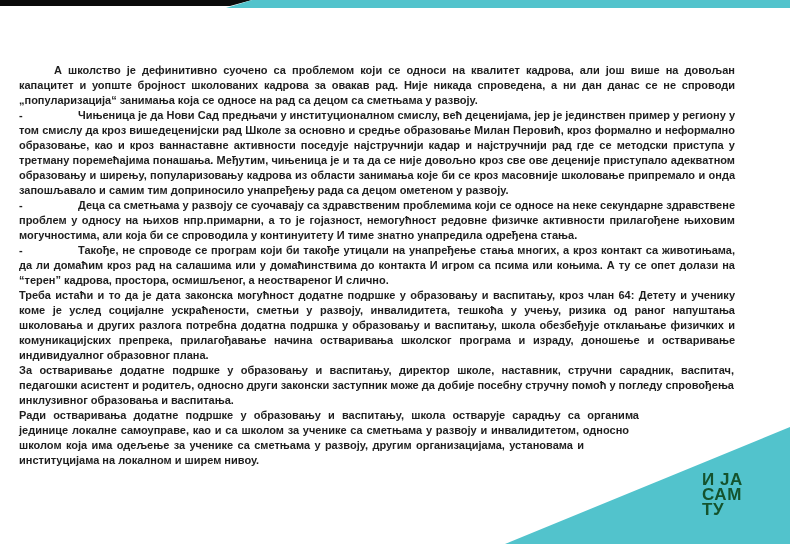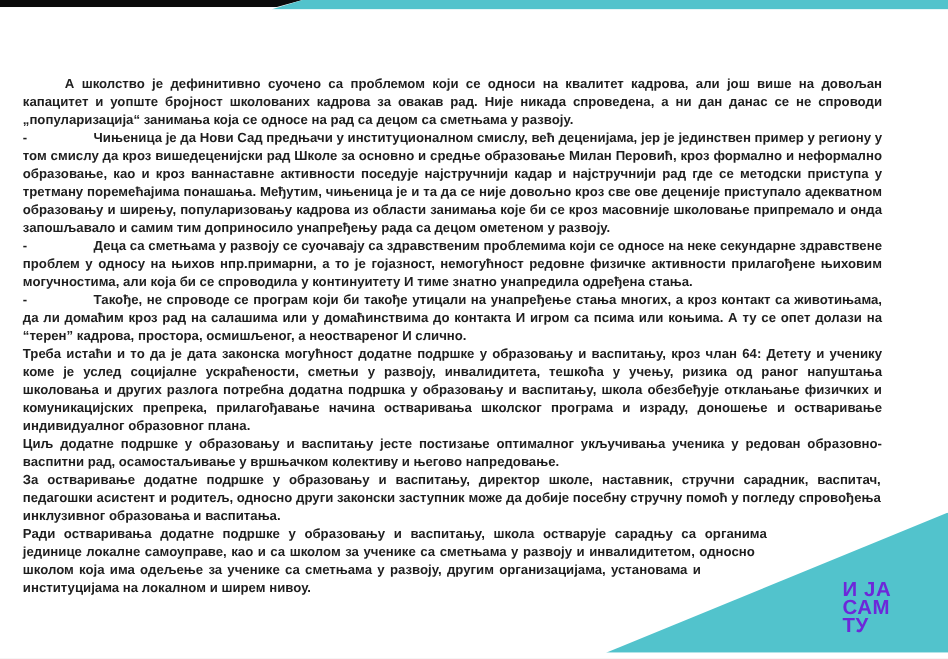--- a/index.html
+++ b/index.html
@@ -89,7 +89,6 @@
 
     <p><span class="body-copy">Треба истаћи и то да је дата законска могућност додатне подршке у образовању и васпитању, кроз члан 64: Детету и ученику коме је услед социјалне ускраћености, сметњи у развоју, инвалидитета, тешкоћа у учењу, ризика од раног напуштања школовања и других разлога потребна додатна подршка у образовању и васпитању, школа обезбеђује отклањање физичких и комуникацијских препрека, прилагођавање начина остваривања школског програма и израду, доношење и остваривање индивидуалног образовног плана.</span></p>
 
-    <p><span class="body-copy">Циљ додатне подршке у образовању и васпитању јесте постизање оптималног укључивања ученика у редован образовно-васпитни рад, осамостаљивање у вршњачком колективу и његово напредовање.</span></p>
 
     <p><span class="wrap-step ws1"></span><span class="wrap-step ws2"></span><span class="wrap-step ws3"></span><span class="wrap-step ws4"></span><span class="wrap-step ws5"></span><span class="wrap-step ws6"></span><span class="wrap-step ws7"></span><span class="body-copy">За остваривање додатне подршке у образовању и васпитању, директор школе, наставник, стручни сарадник, васпитач, педагошки асистент и родитељ, односно други законски заступник може да добије посебну стручну помоћ у погледу спровођења инклузивног образовања и васпитања.</span></p>
 

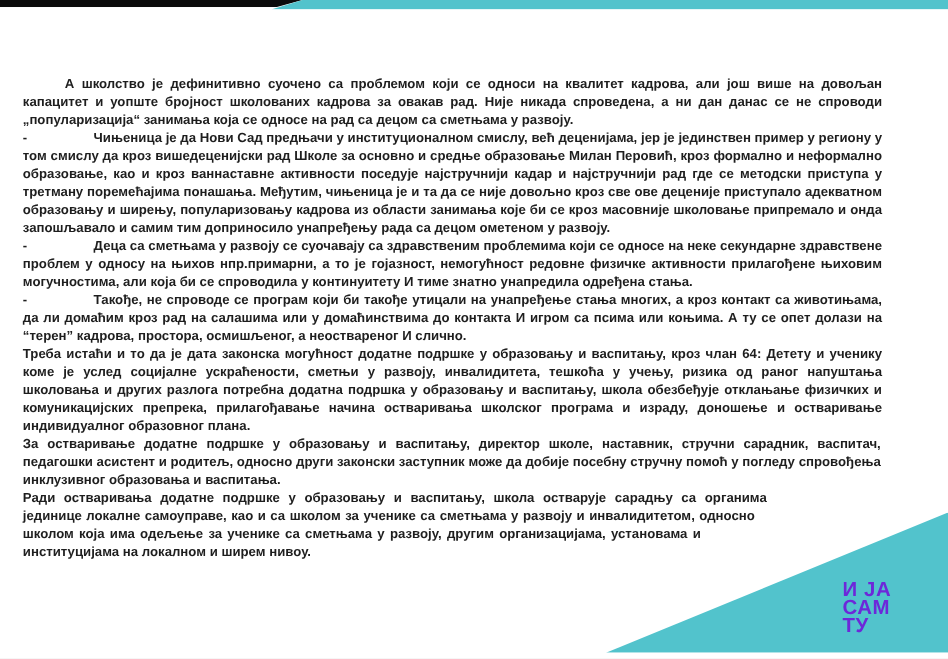--- a/index.html
+++ b/index.html
@@ -32,8 +32,8 @@
     clip-path: polygon(100% 0, 100% 100%, 0 100%);
   }
   .logo {
-    position: absolute; top: 484px; left: 702px;
-    color: #6d28d9; font-weight: 700;
+    position: absolute; top: 472px; left: 702px;
+    color: #14532d; font-weight: 700;
     font-size: 17px; line-height: 15px;
     letter-spacing: 0.5px;
     white-space: nowrap;

